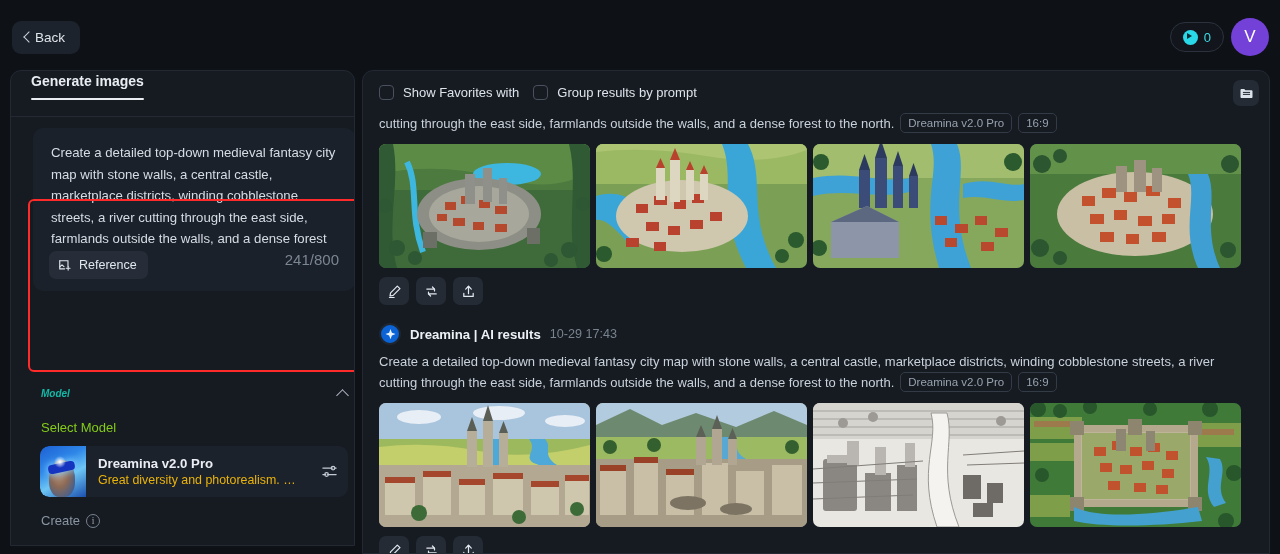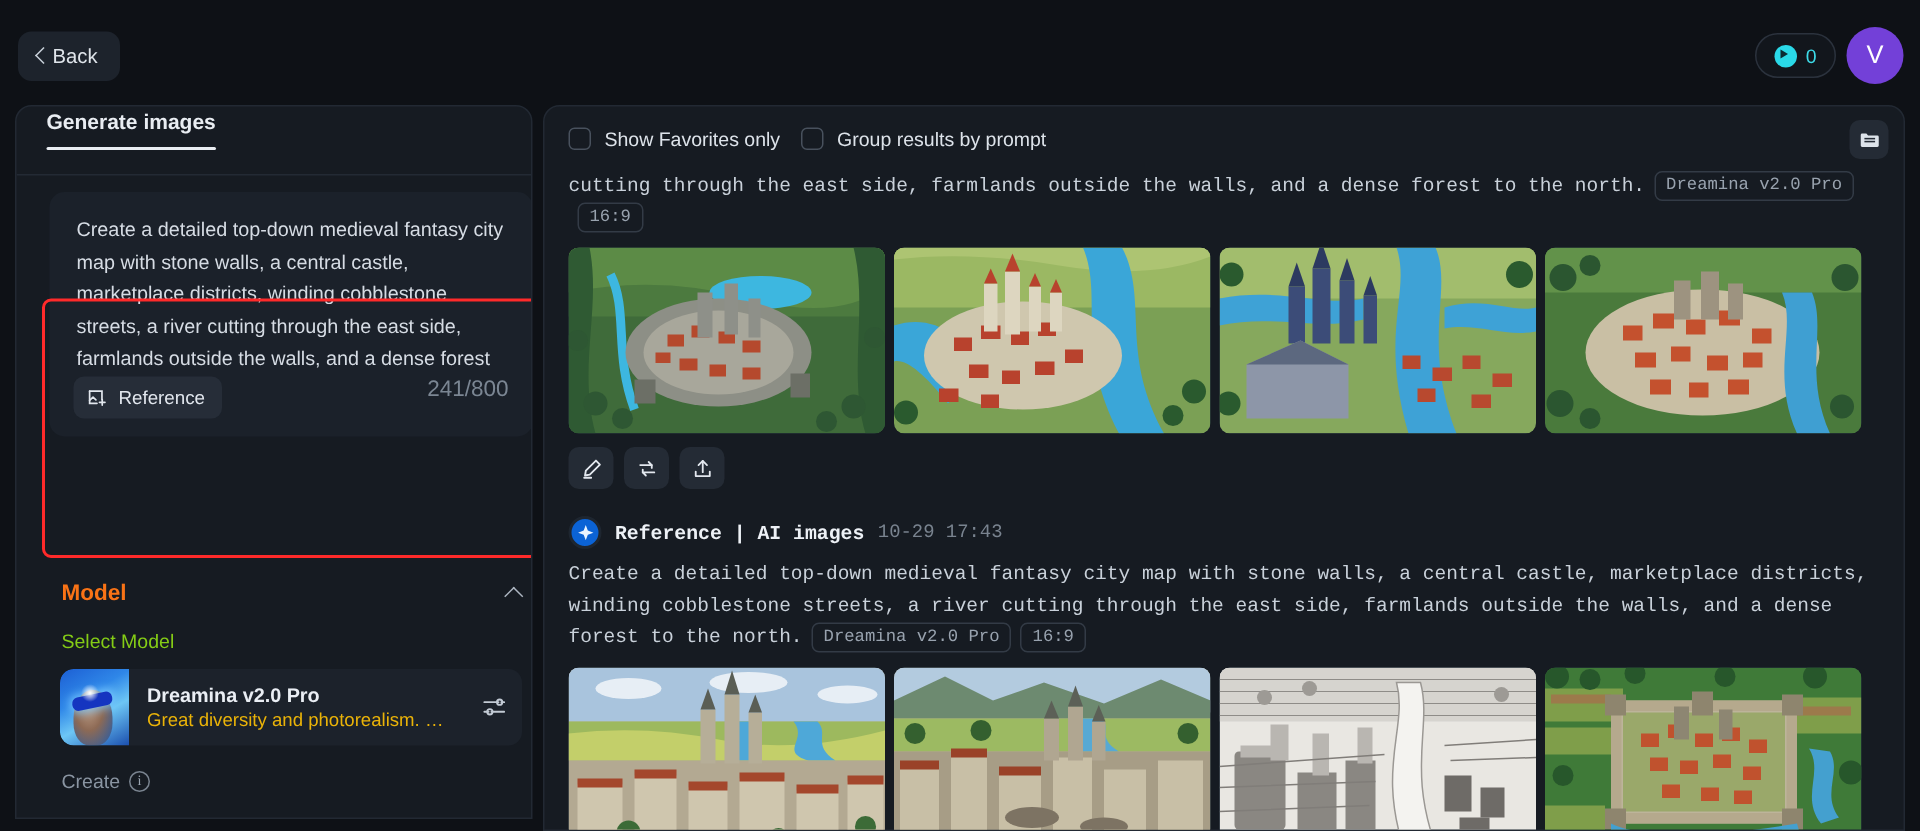--- a/index.html
+++ b/index.html
@@ -339,7 +339,7 @@
     <div class="filters">
       <div class="chk-item">
         <span class="chk"></span>
-        <span class="chk-label">Show Favorites only</span>
+        <span class="chk-label">Show Favorites with</span>
       </div>
       <div class="chk-item">
         <span class="chk"></span>

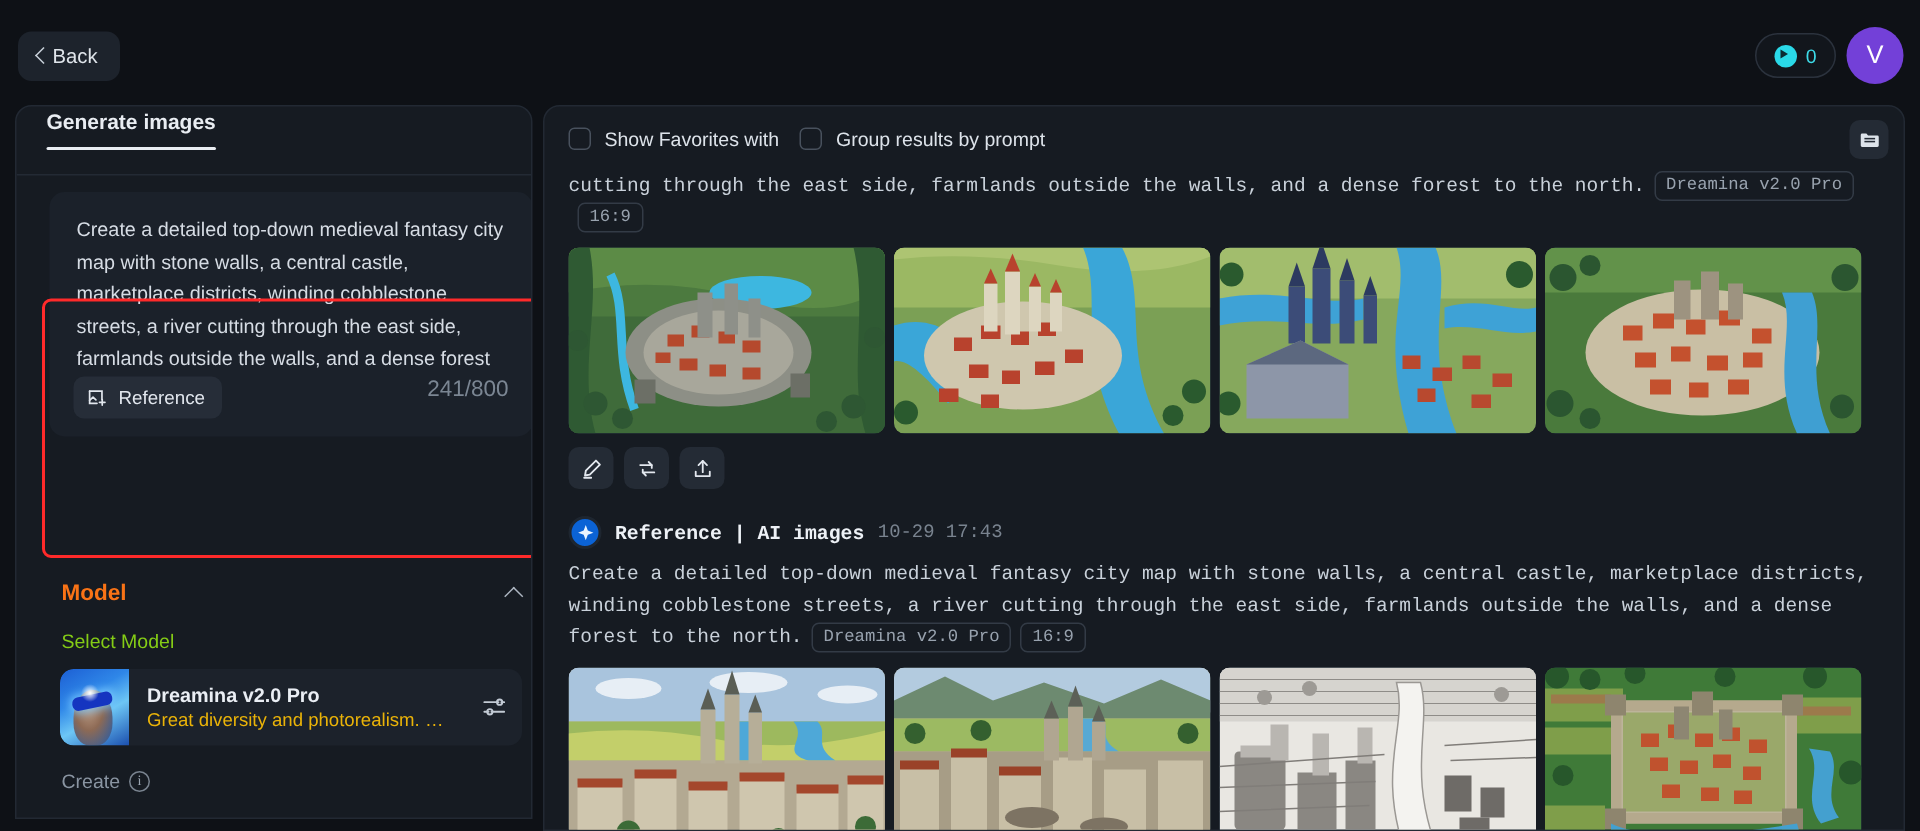--- a/index.html
+++ b/index.html
@@ -215,7 +215,7 @@
     position: absolute; left: 0; top: 42px; width: 908px; height: 442px;
     overflow: hidden;
   }
-  .result { position: relative; padding: 0 16px; font-family: Liberation Mono, monospace; }
+  .result { position: relative; padding: 0 16px; }
 
   .res-head {
     display: flex; align-items: center; gap: 9px; padding: 4px 0 6px 0;

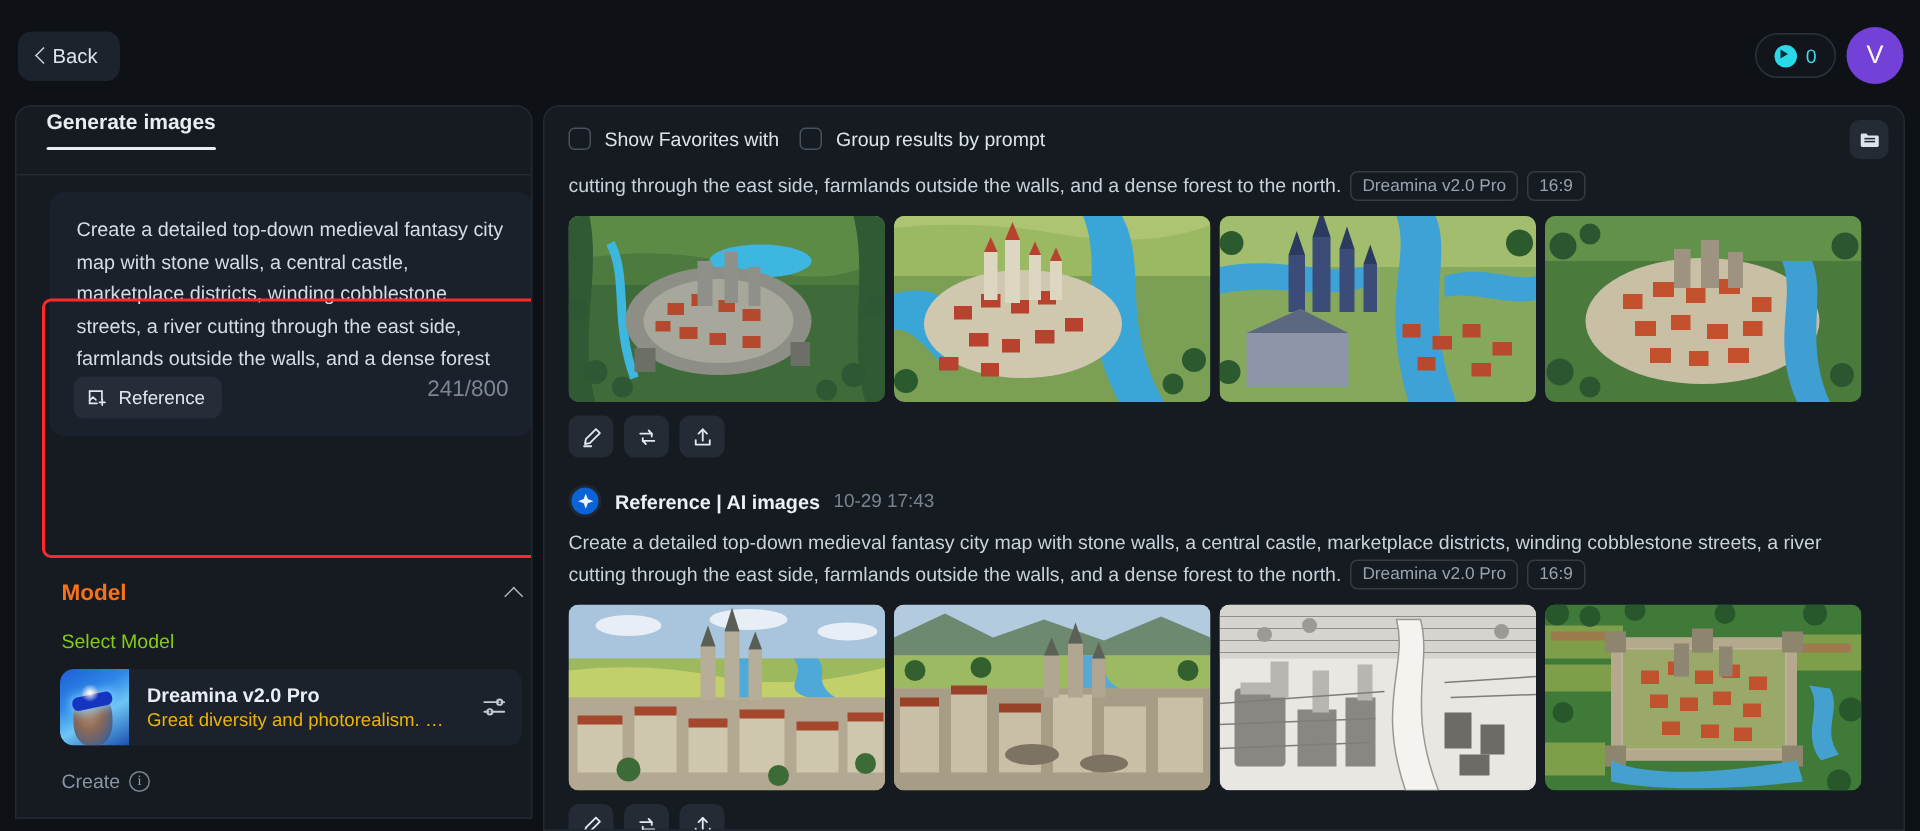--- a/index.html
+++ b/index.html
@@ -544,7 +544,7 @@
               <path d="M8 1.2l1.7 4.6 4.6 1.7-4.6 1.7L8 13.8 6.3 9.2 1.7 7.5l4.6-1.7z" fill="#eaf4ff"></path>
             </svg>
           </span>
-          <span class="res-title">Reference | AI images</span>
+          <span class="res-title">Dreamina | AI results</span>
           <span class="res-time">10-29  17:43</span>
         </div>
 

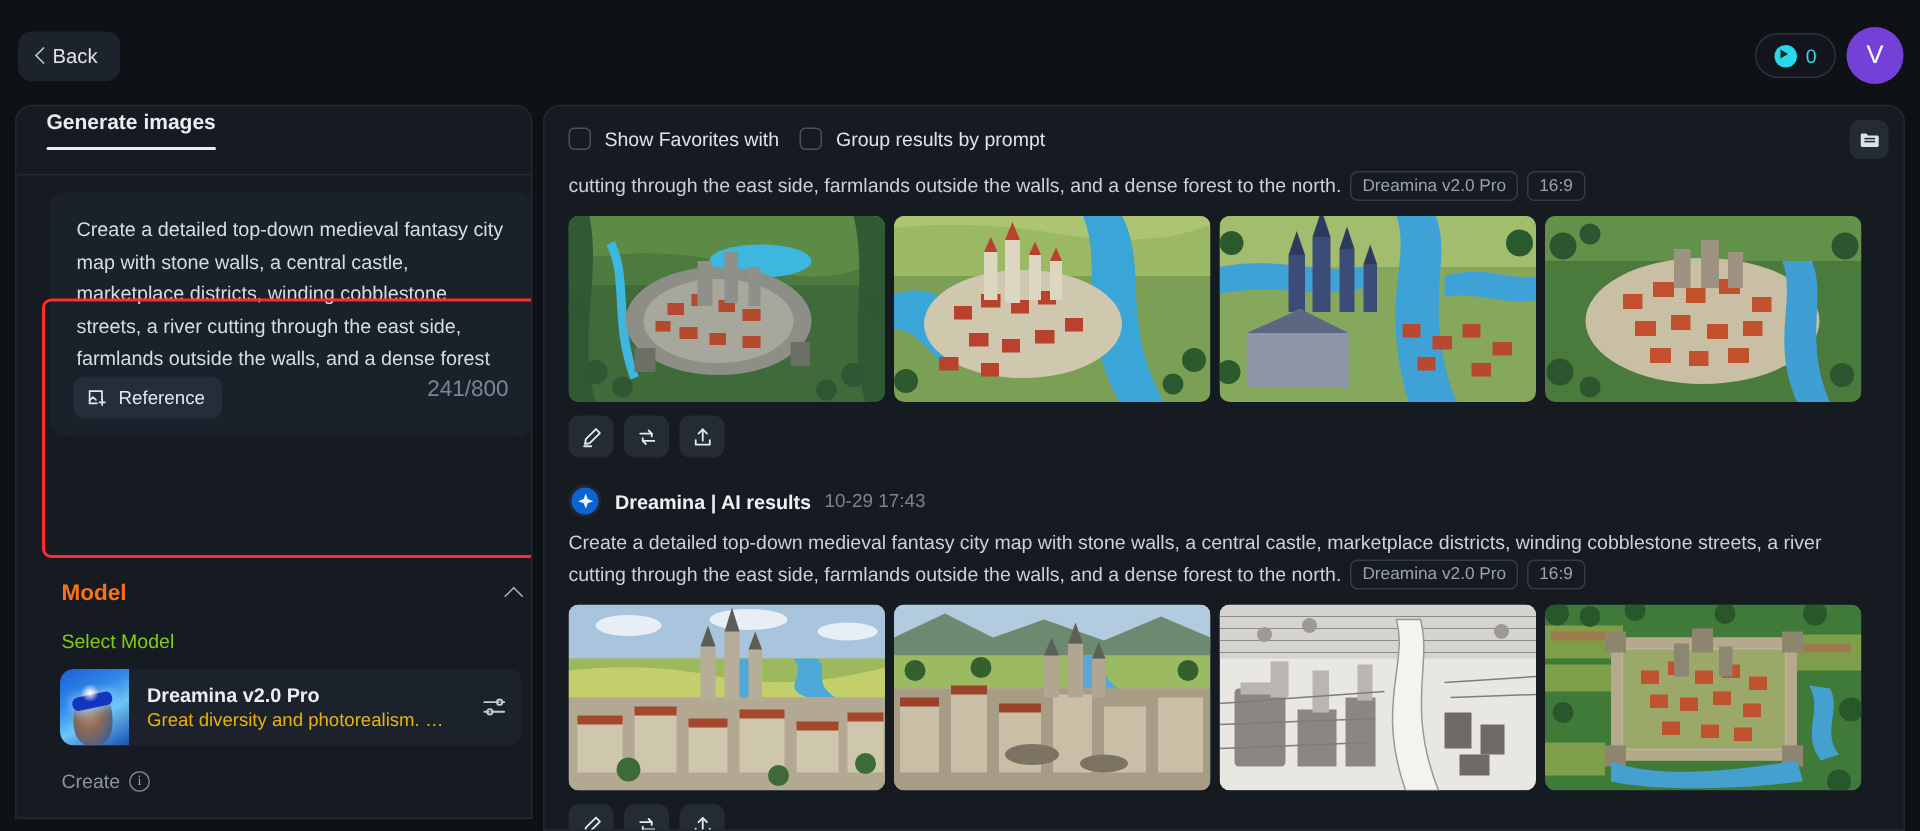--- a/index.html
+++ b/index.html
@@ -122,7 +122,7 @@
     position: absolute; left: 30px; top: 316px; width: 308px;
     display: flex; align-items: center;
   }
-  .section-head .title { color: #f97316; font-size: 15px; font-weight: bold; }
+  .section-head .title { color: #14b8a6; font-size: 10px; font-weight: bold; font-style: italic; }
   .caret-up {
     margin-left: auto; width: 12px; height: 12px; position: relative; cursor: pointer;
   }

